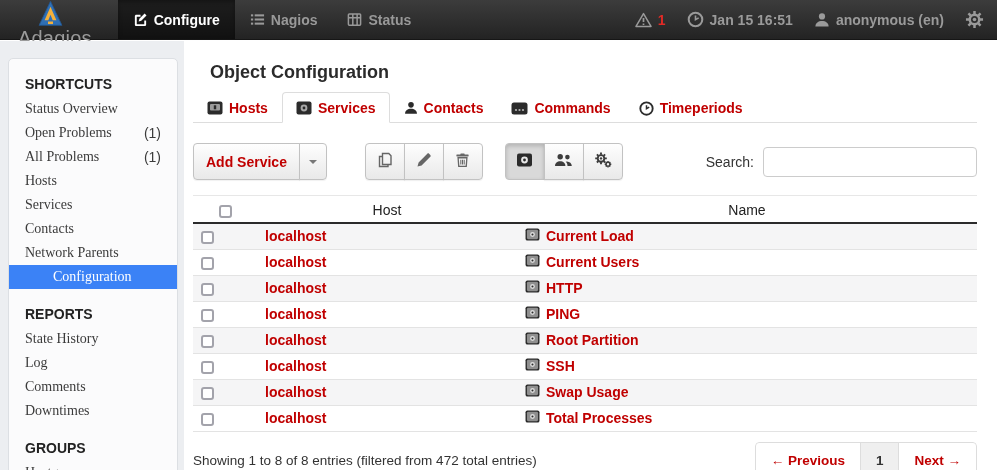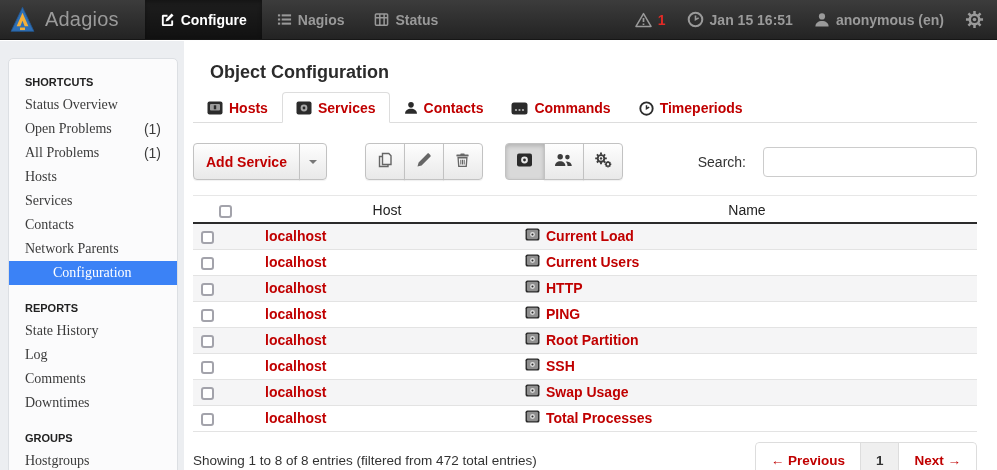--- a/index.html
+++ b/index.html
@@ -9,7 +9,7 @@
   
   .navbar { height:40px; background:linear-gradient(#3c3c3c,#232323); border-bottom:1px solid #161616;
     display:flex; align-items:stretch; color:#999; }
-  .brand-wrap { display:flex; align-items:center; padding:0 10px 0 9px; }
+  .brand-wrap { display:flex; align-items:center; padding:0 10px 0 9px;flex-direction:column; }
   .brand-text { font-size:20px; color:#9a9a9a; margin-left:9px; letter-spacing:.2px; }
   .nav-menu { display:flex; margin-left:16px; }
   .nav-item { display:flex; align-items:center; gap:6px; padding:0 15px; font-size:14px; font-weight:bold;

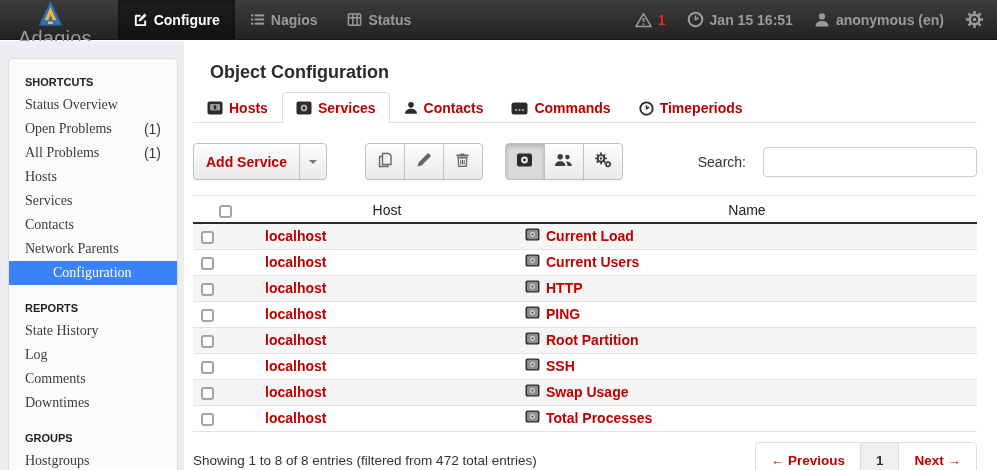--- a/index.html
+++ b/index.html
@@ -25,7 +25,7 @@
   .left-rail { position:absolute; top:41px; left:0; width:184px; bottom:0; background:#eceef1; }
   .side-panel { position:absolute; top:17px; left:8px; width:170px; height:600px; background:#fbfbfc;
     border:1px solid #dcdfe3; border-radius:5px; padding:10px 0 12px; }
-  .side-title { font-size:11px; font-weight:bold; color:#222; padding:7px 16px 5px; }
+  .side-title { font-size:14px; font-weight:bold; color:#222; padding:7px 16px 5px; }
   .side-section { margin-bottom:10px; }
   .side-item { display:flex; align-items:center; padding:3px 16px; font-size:14px; color:#3b3b3b;
     cursor:pointer; line-height:18px; }

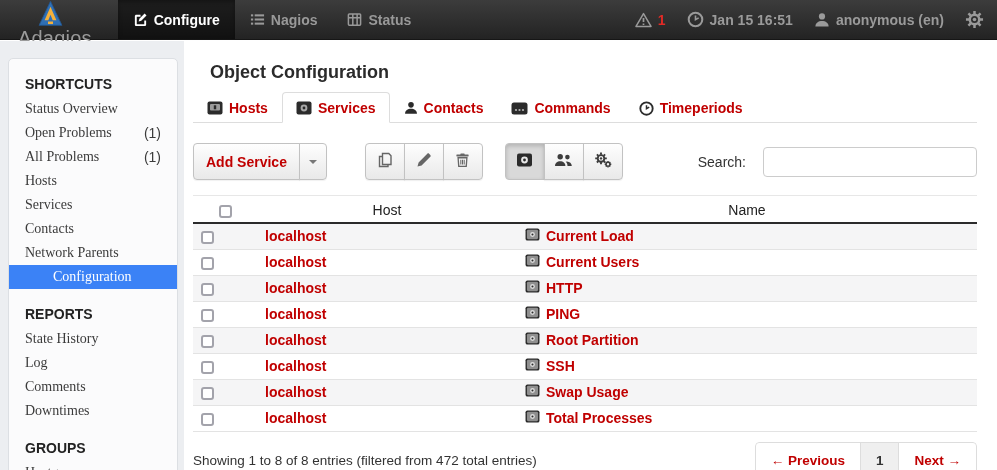--- a/index.html
+++ b/index.html
@@ -61,7 +61,7 @@
   .grp-icons1 { margin-left:38px; }
   .grp-icons2 { margin-left:22px; }
   .ibtn { width:40px; }
-  .search-wrap { margin-left:auto; display:flex; align-items:center; gap:17px; }
+  .search-wrap { margin-left:auto; display:flex; align-items:center; gap:9px; }
   .search-label { font-size:14px; color:#333; }
   .search-input { width:214px; height:30px; border:1px solid #ccc; border-radius:4px; padding:0 8px;
     font-size:14px; font-family:inherit; color:#333; outline:none; }

